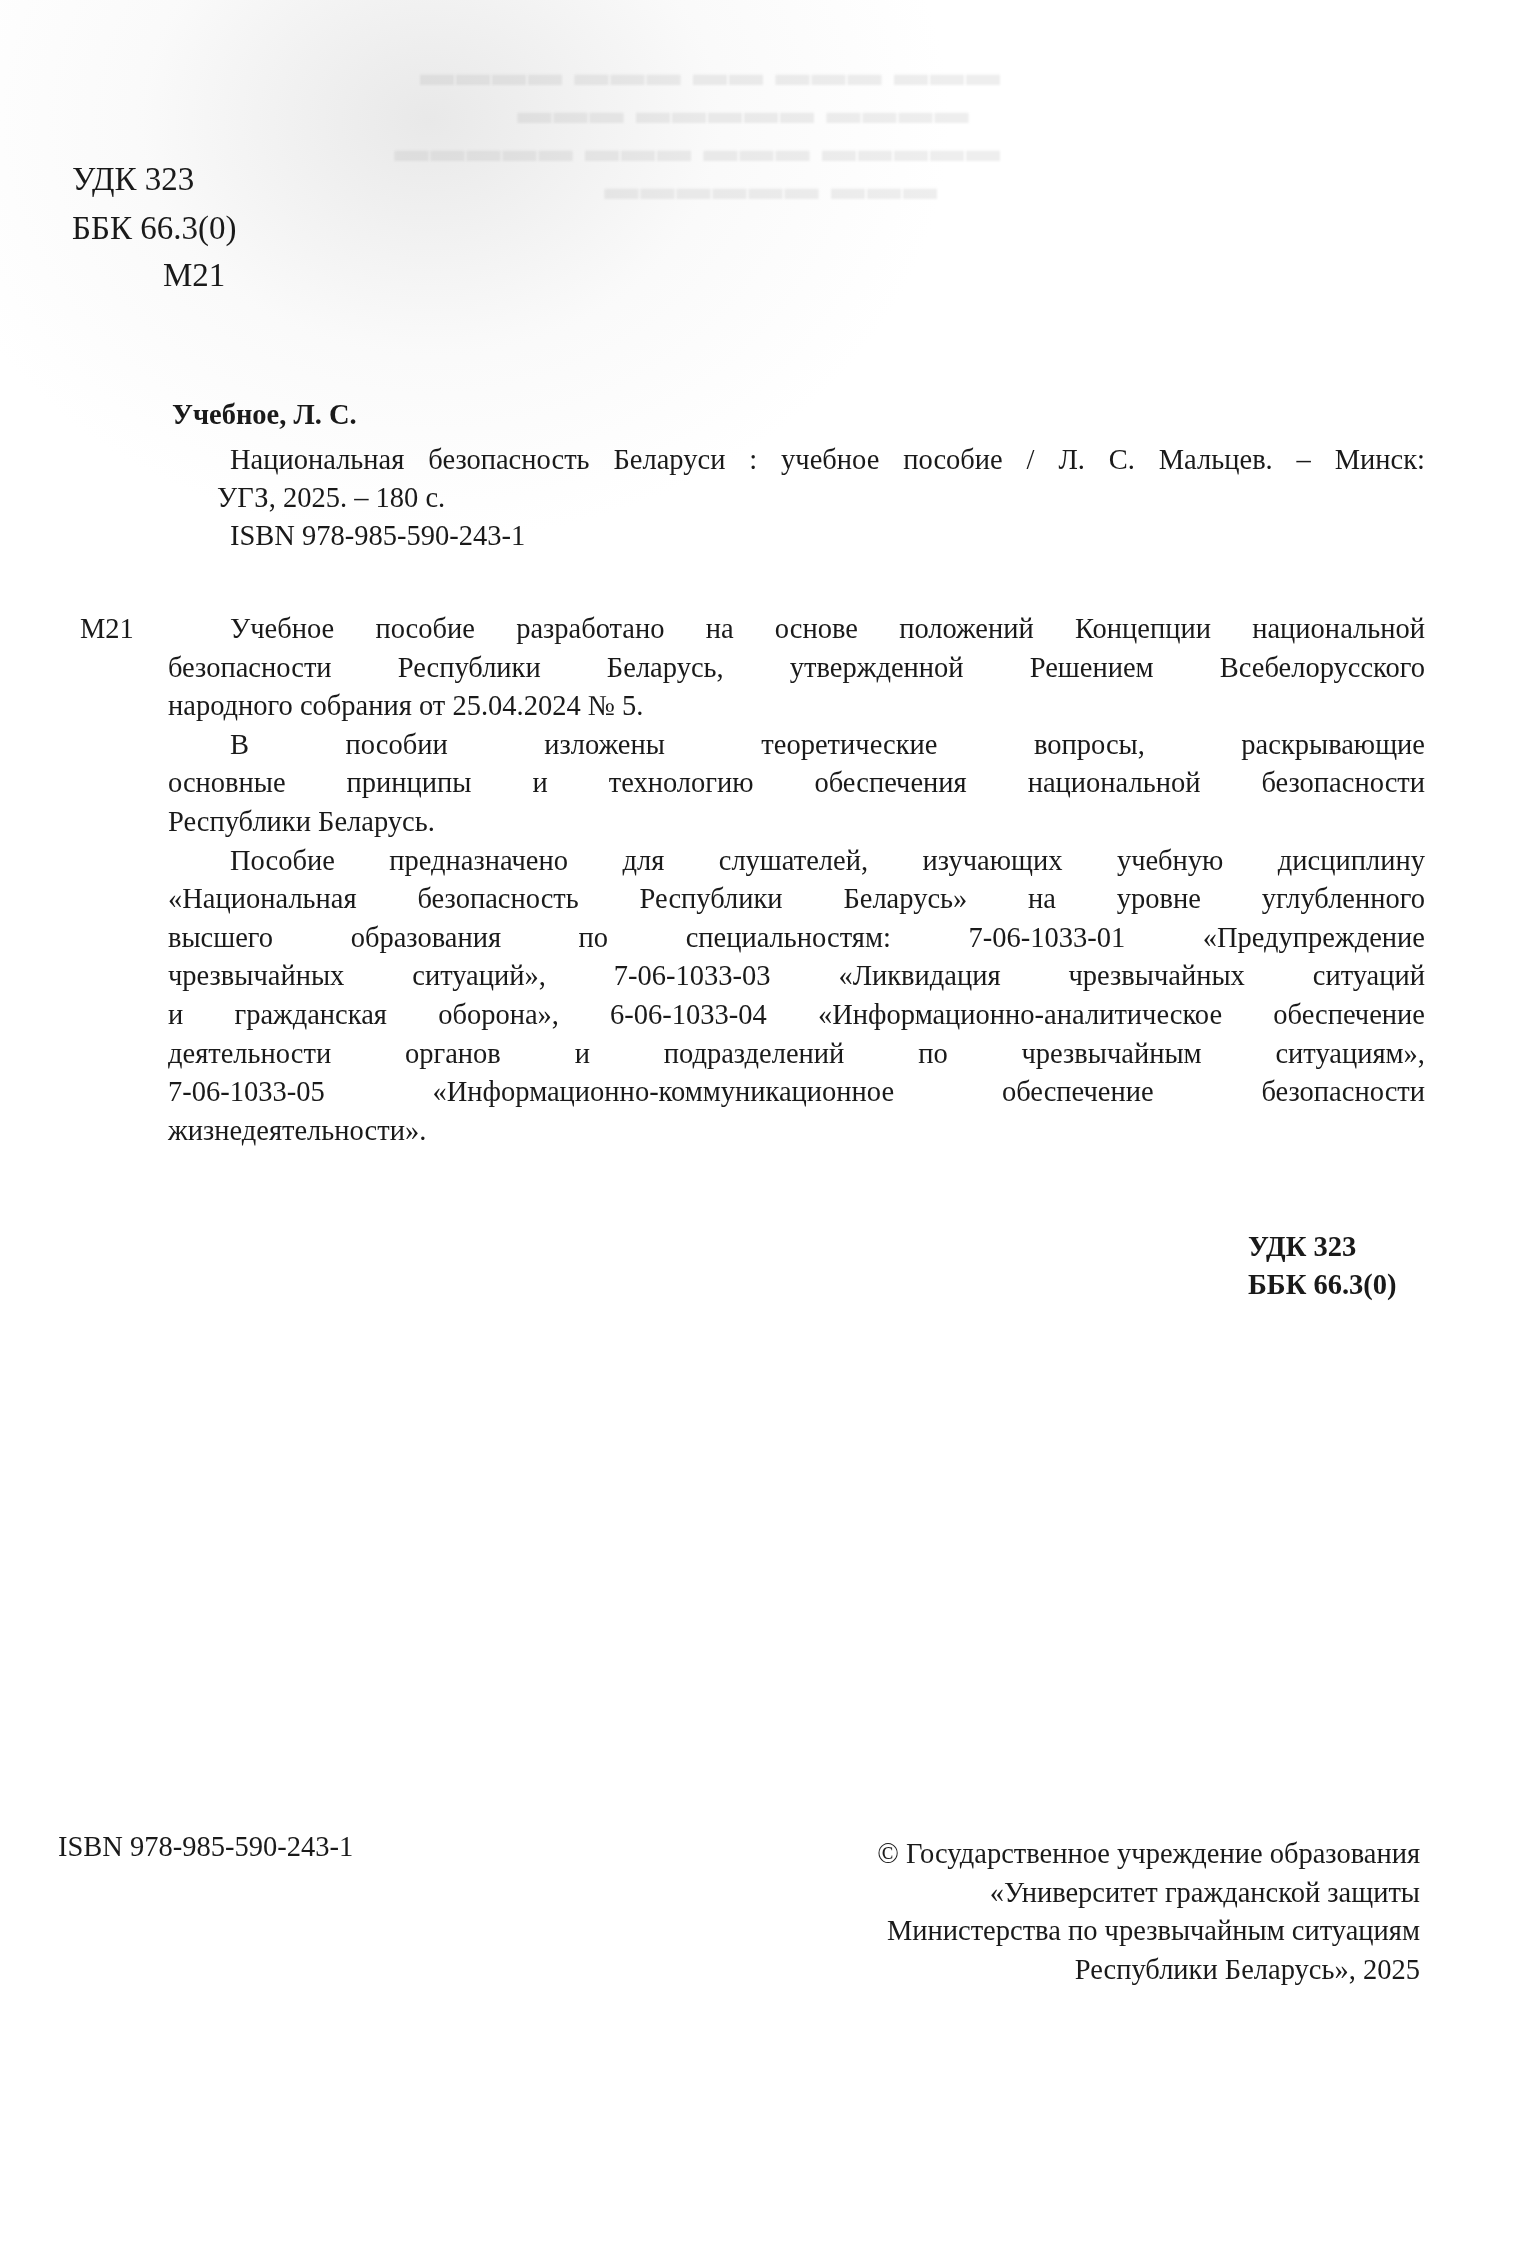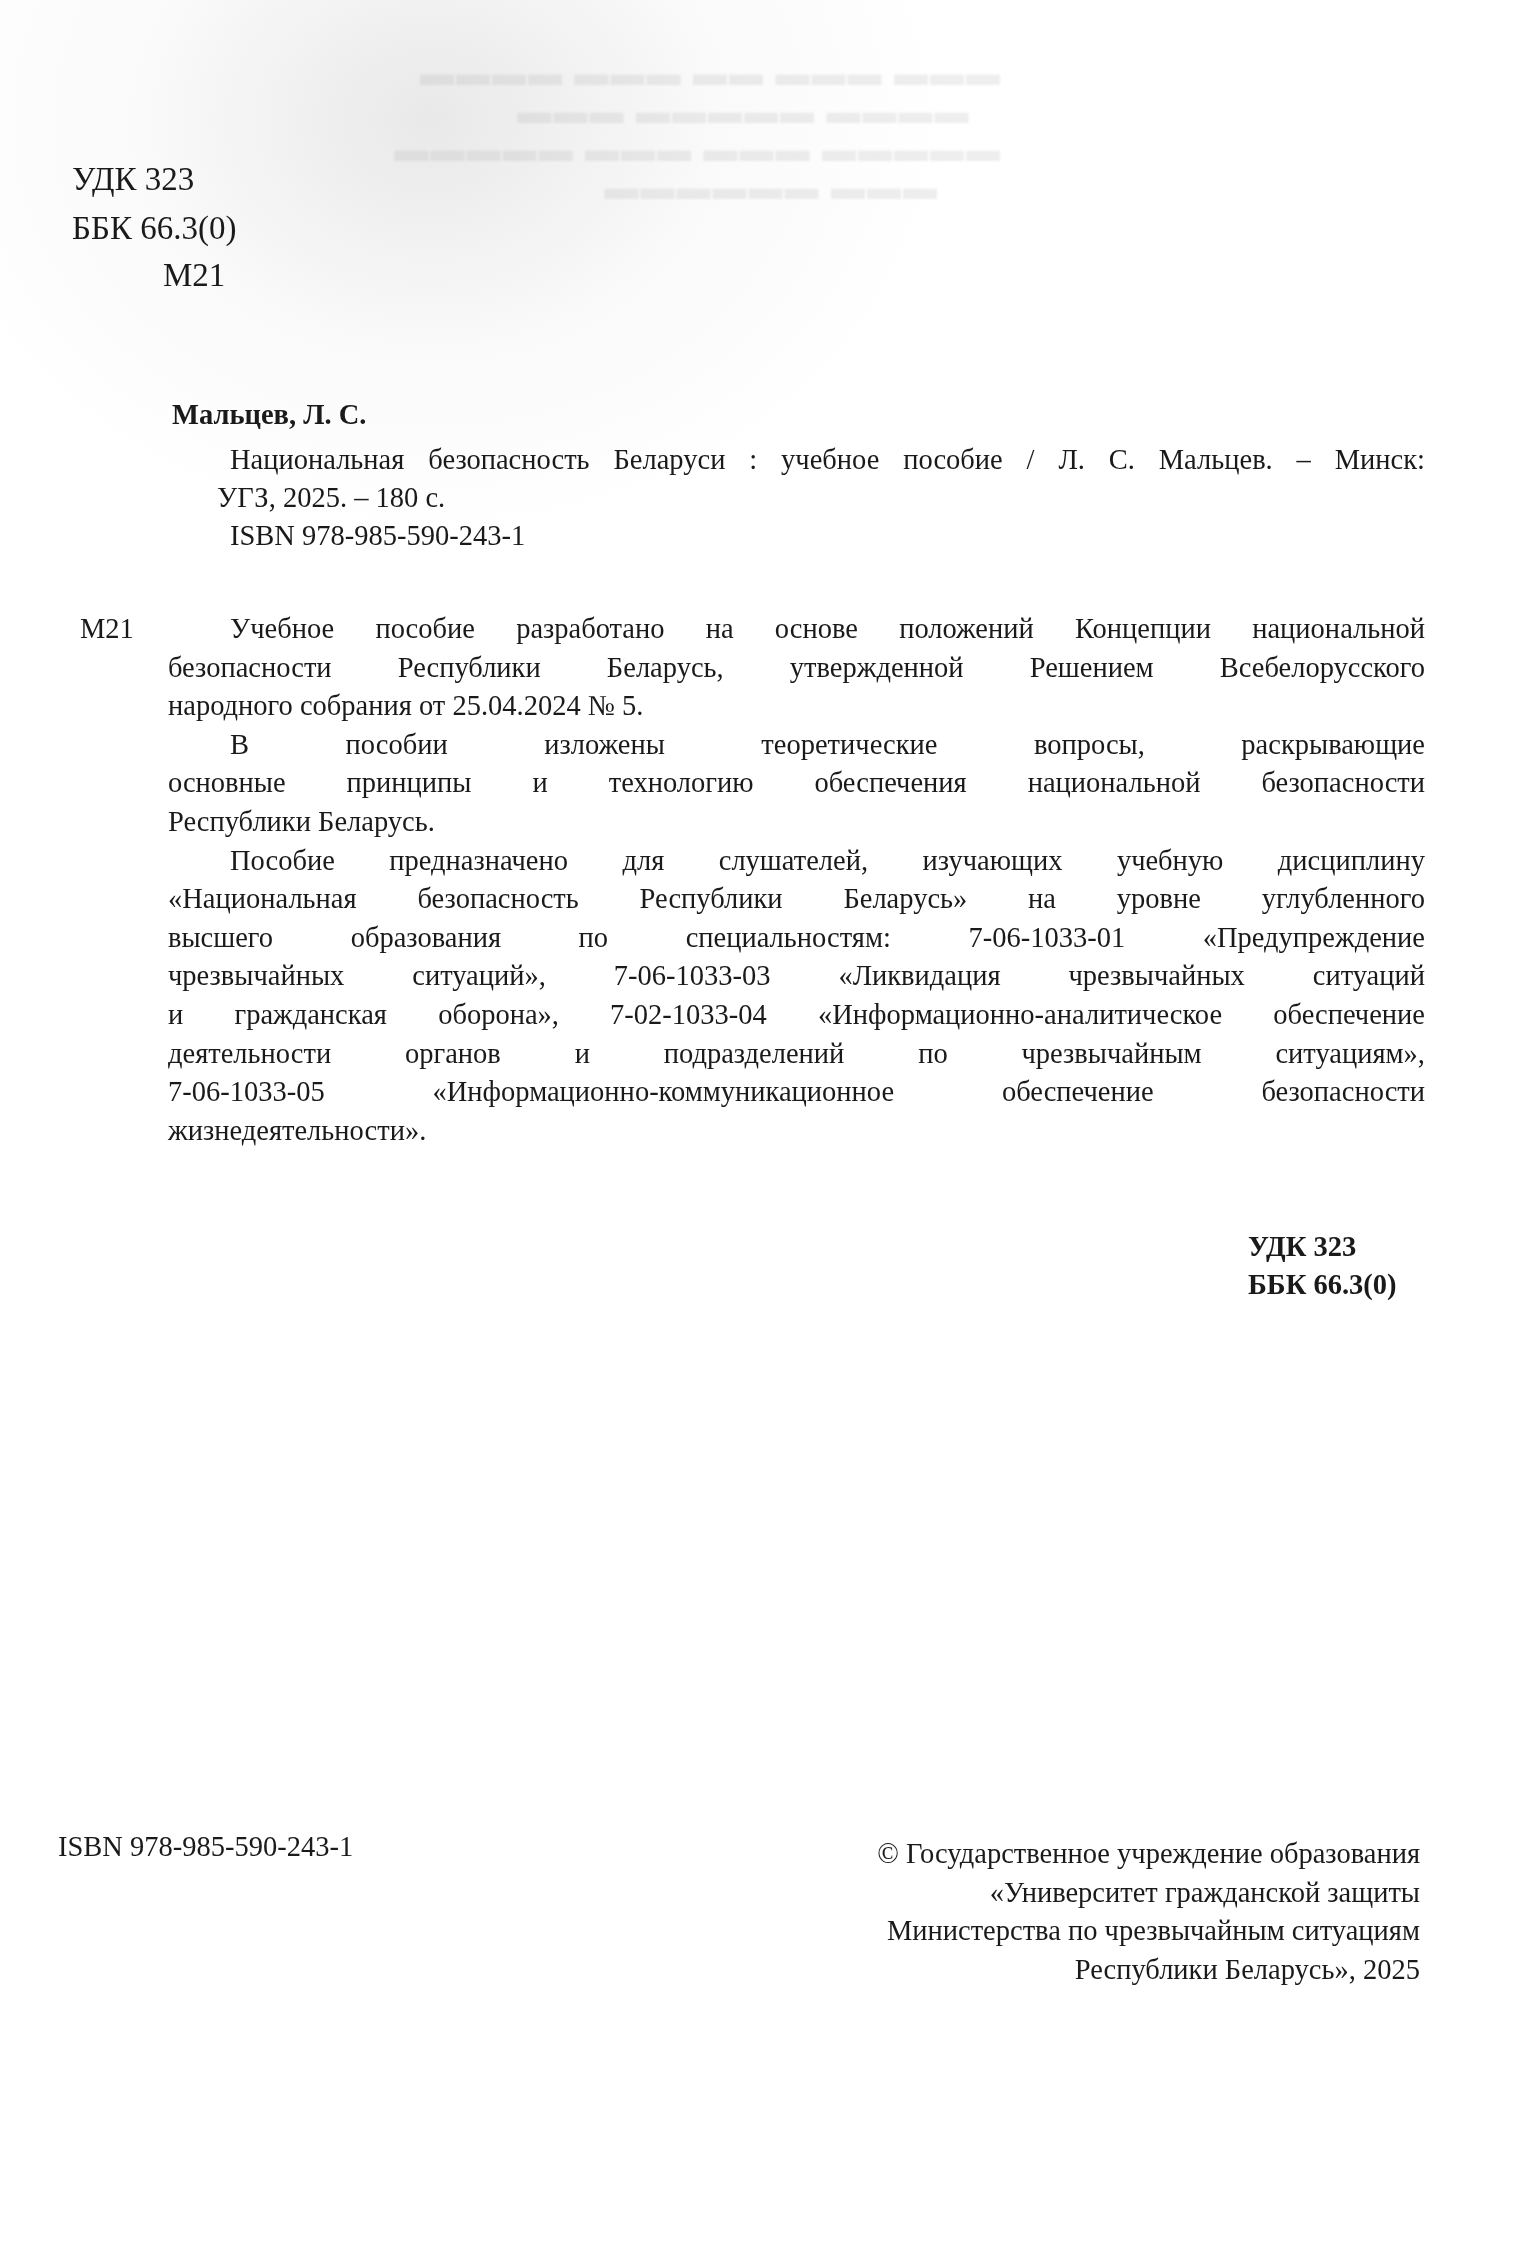--- a/index.html
+++ b/index.html
@@ -70,7 +70,7 @@
 </div>
 
 <div>
-  <div class="abs t28 bold author">Мальцев, Л. С.</div>
+  <div class="abs t28 bold author">Учебное, Л. С.</div>
   <div class="abs t28 title-line1">Национальная безопасность Беларуси : учебное пособие / Л. С. Мальцев. – Минск:</div>
   <div class="abs t28 title-line2">УГЗ, 2025. – 180 с.</div>
   <div class="abs t28 isbn-line">ISBN 978-985-590-243-1</div>

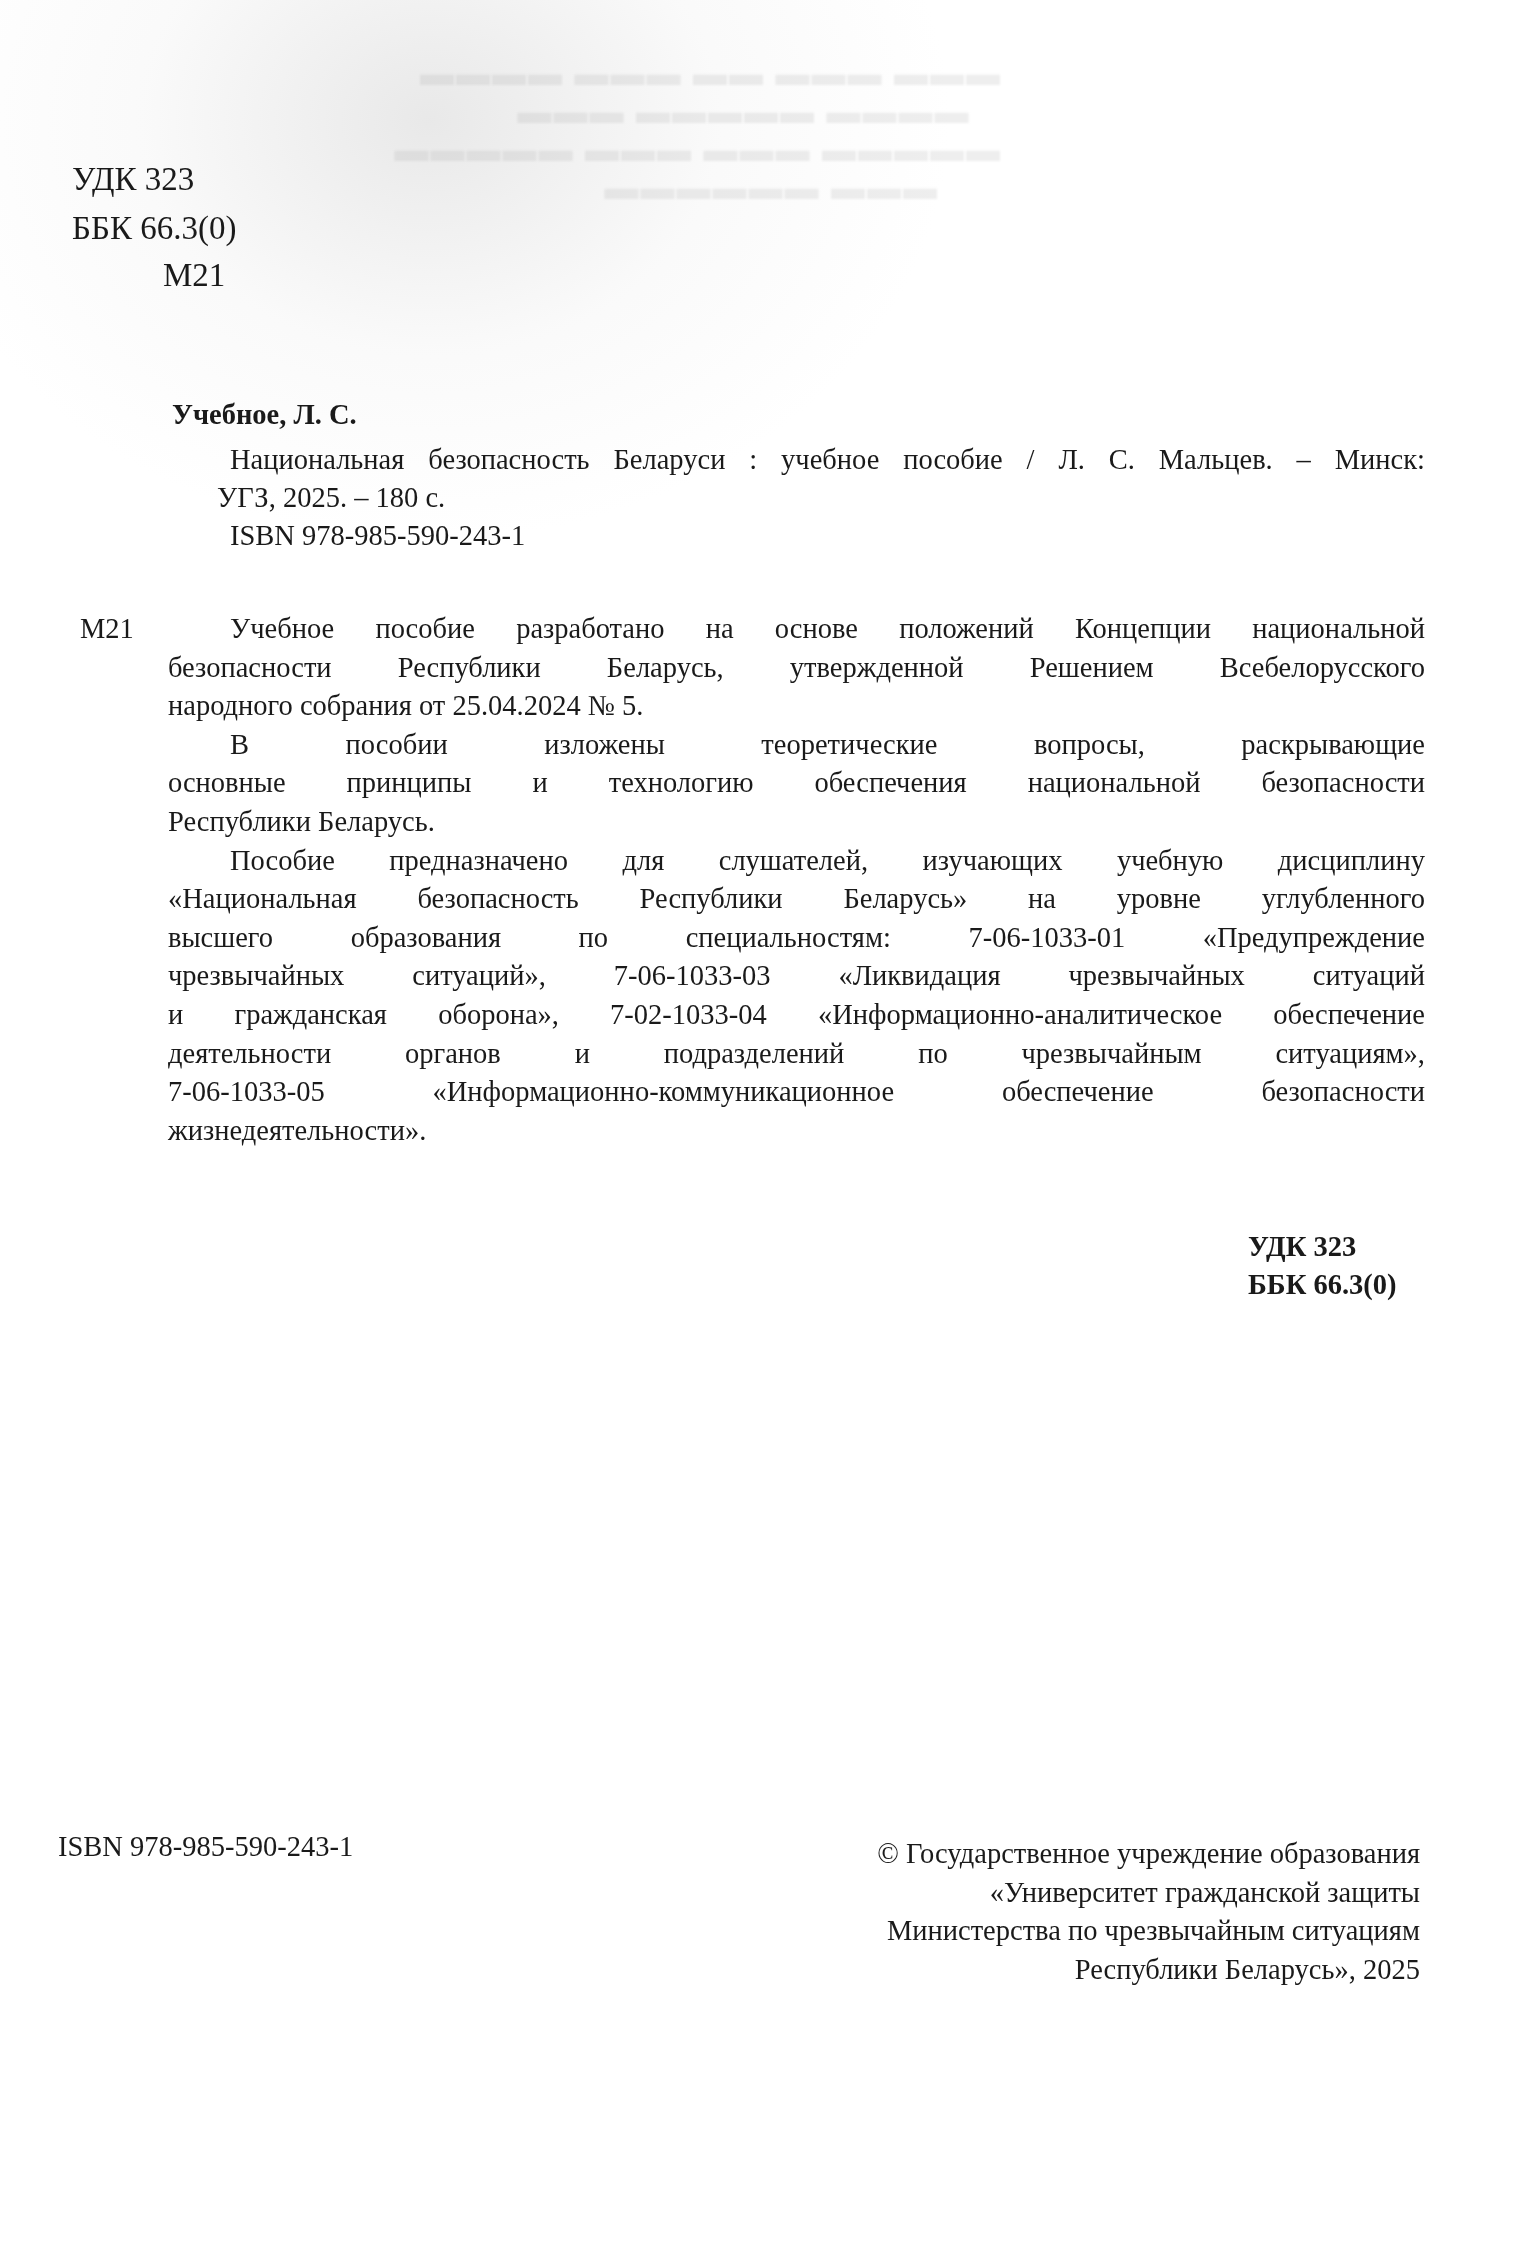--- a/index.html
+++ b/index.html
@@ -89,7 +89,7 @@
   <span class="ln">«Национальная безопасность Республики Беларусь» на уровне углубленного</span>
   <span class="ln">высшего образования по специальностям: 7-06-1033-01 «Предупреждение</span>
   <span class="ln">чрезвычайных ситуаций», 7-06-1033-03 «Ликвидация чрезвычайных ситуаций</span>
-  <span class="ln">и гражданская оборона», 7-02-1033-04 «Информационно-аналитическое обеспечение</span>
+  <span class="ln">и гражданская оборона», 6-06-1033-04 «Информационно-аналитическое обеспечение</span>
   <span class="ln">деятельности органов и подразделений по чрезвычайным ситуациям»,</span>
   <span class="ln">7-06-1033-05 «Информационно-коммуникационное обеспечение безопасности</span>
   <span class="ln last">жизнедеятельности».</span>

